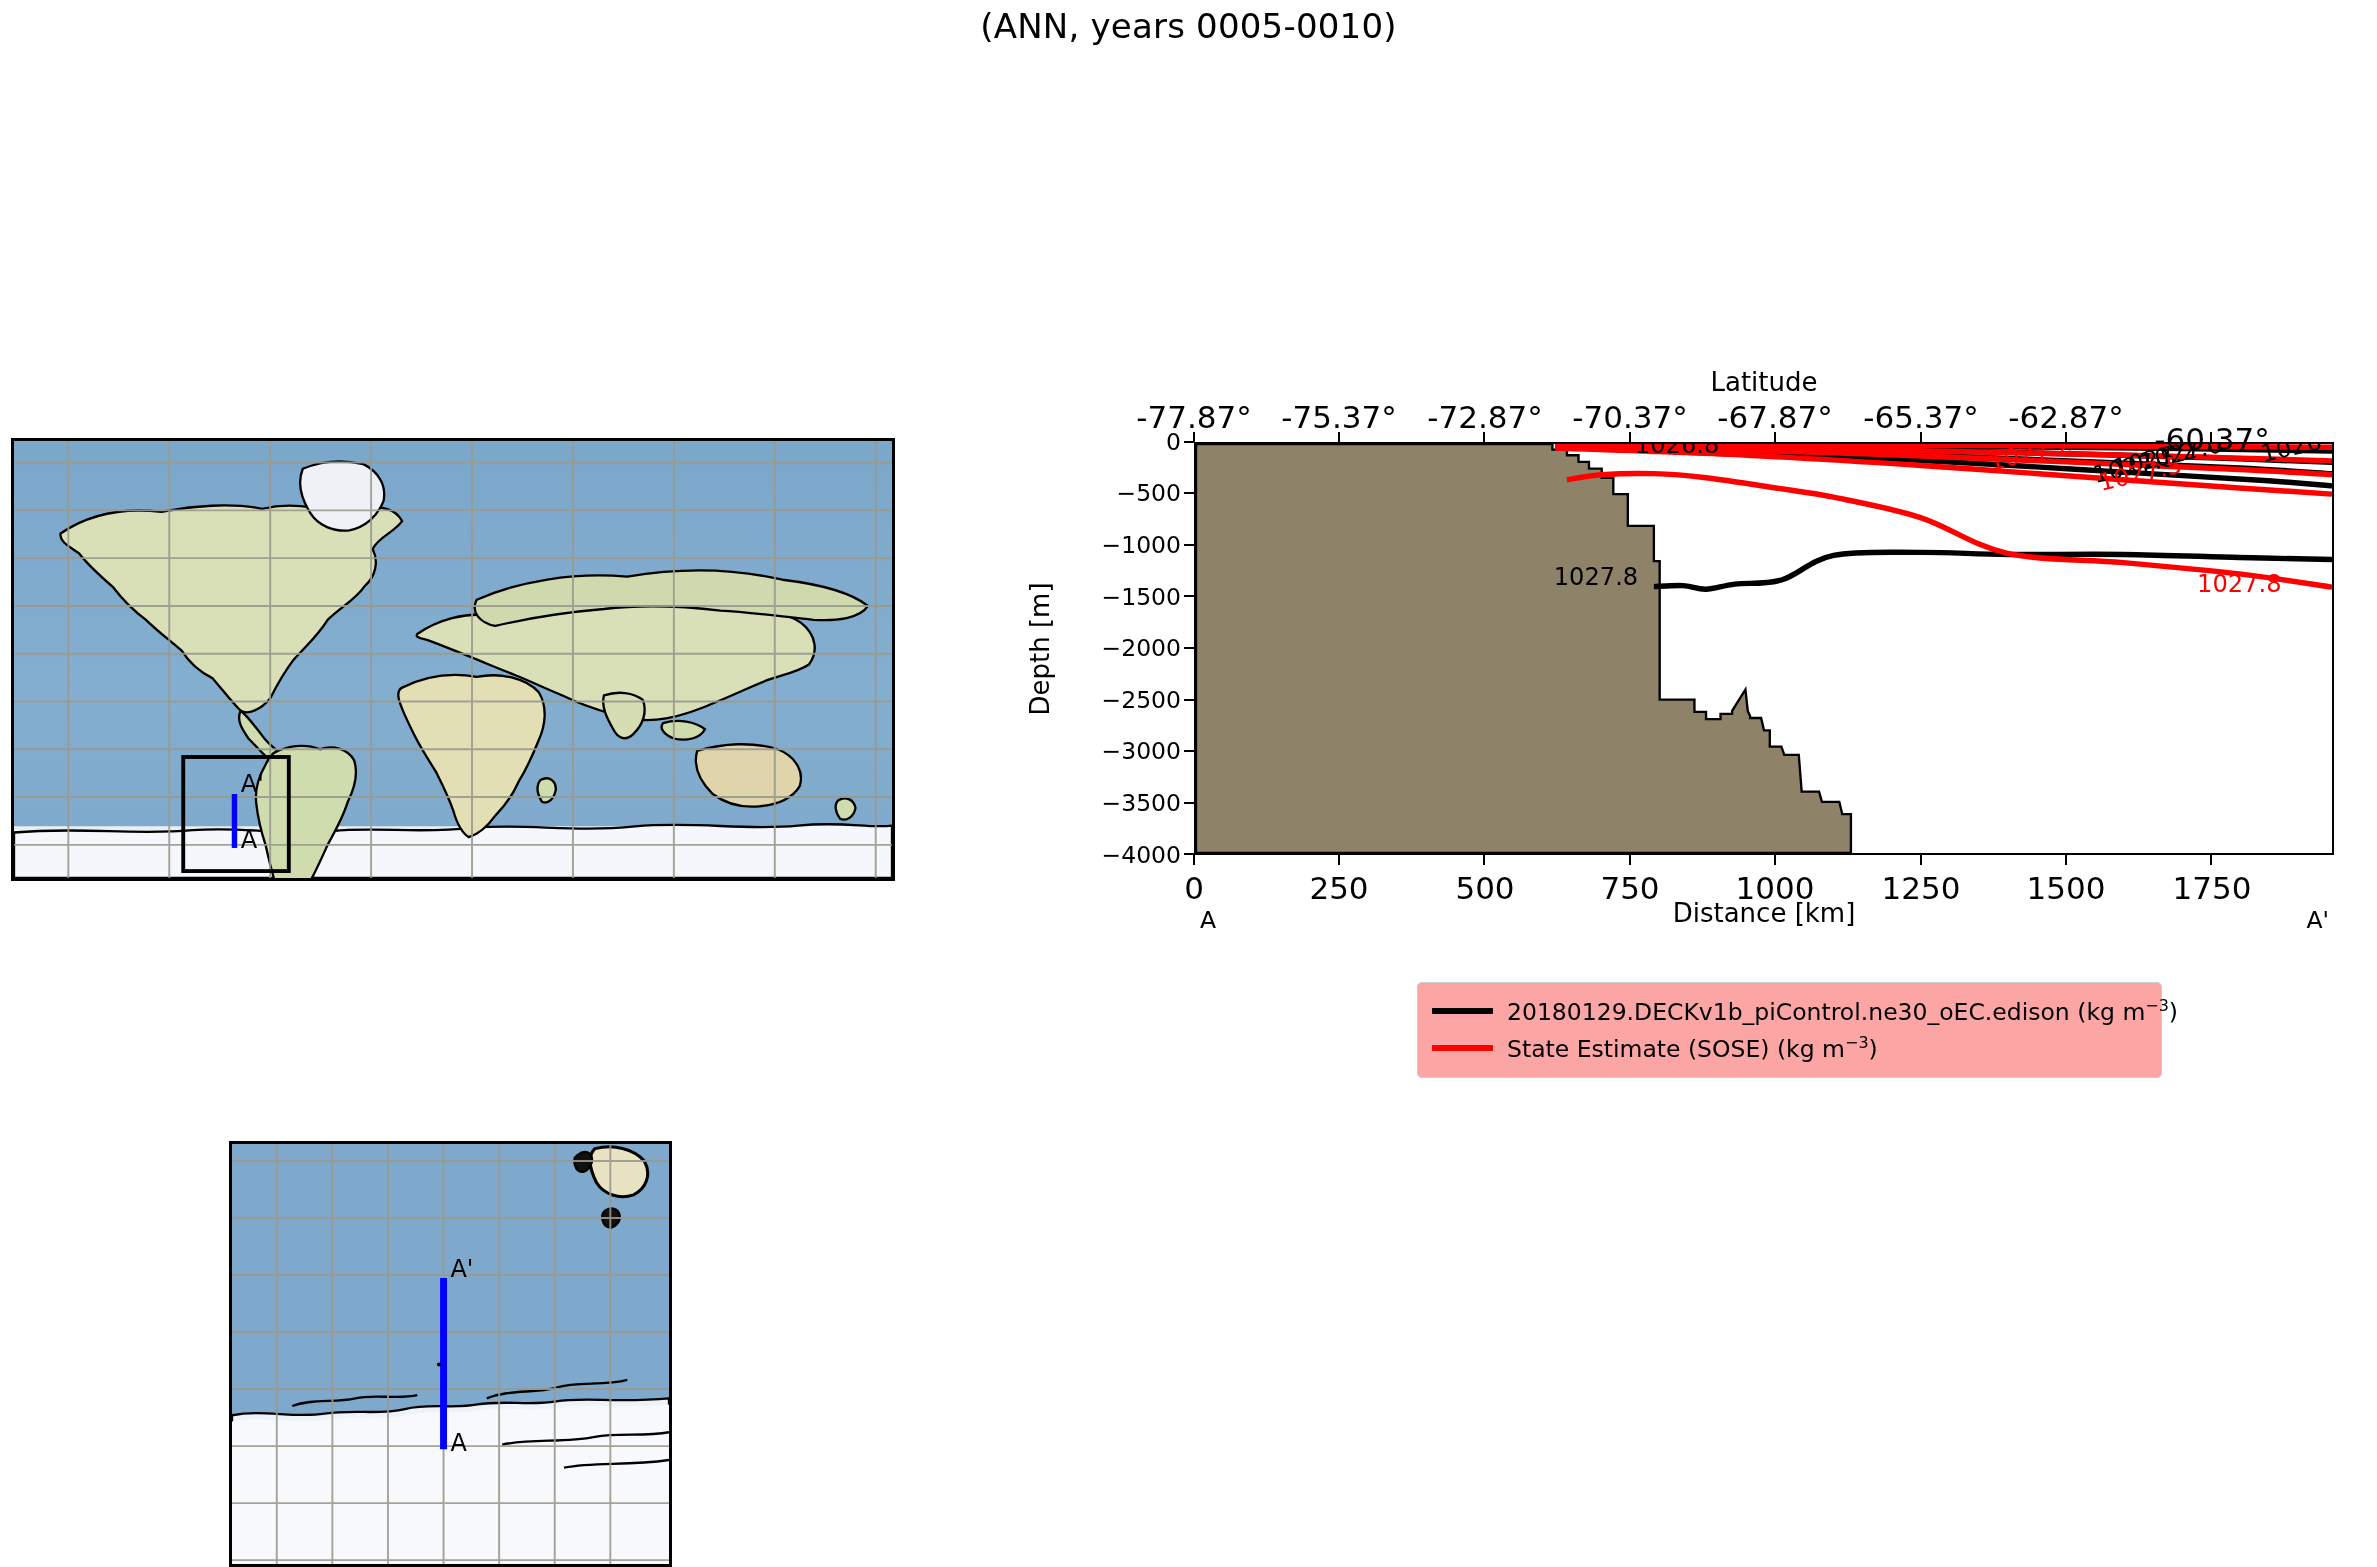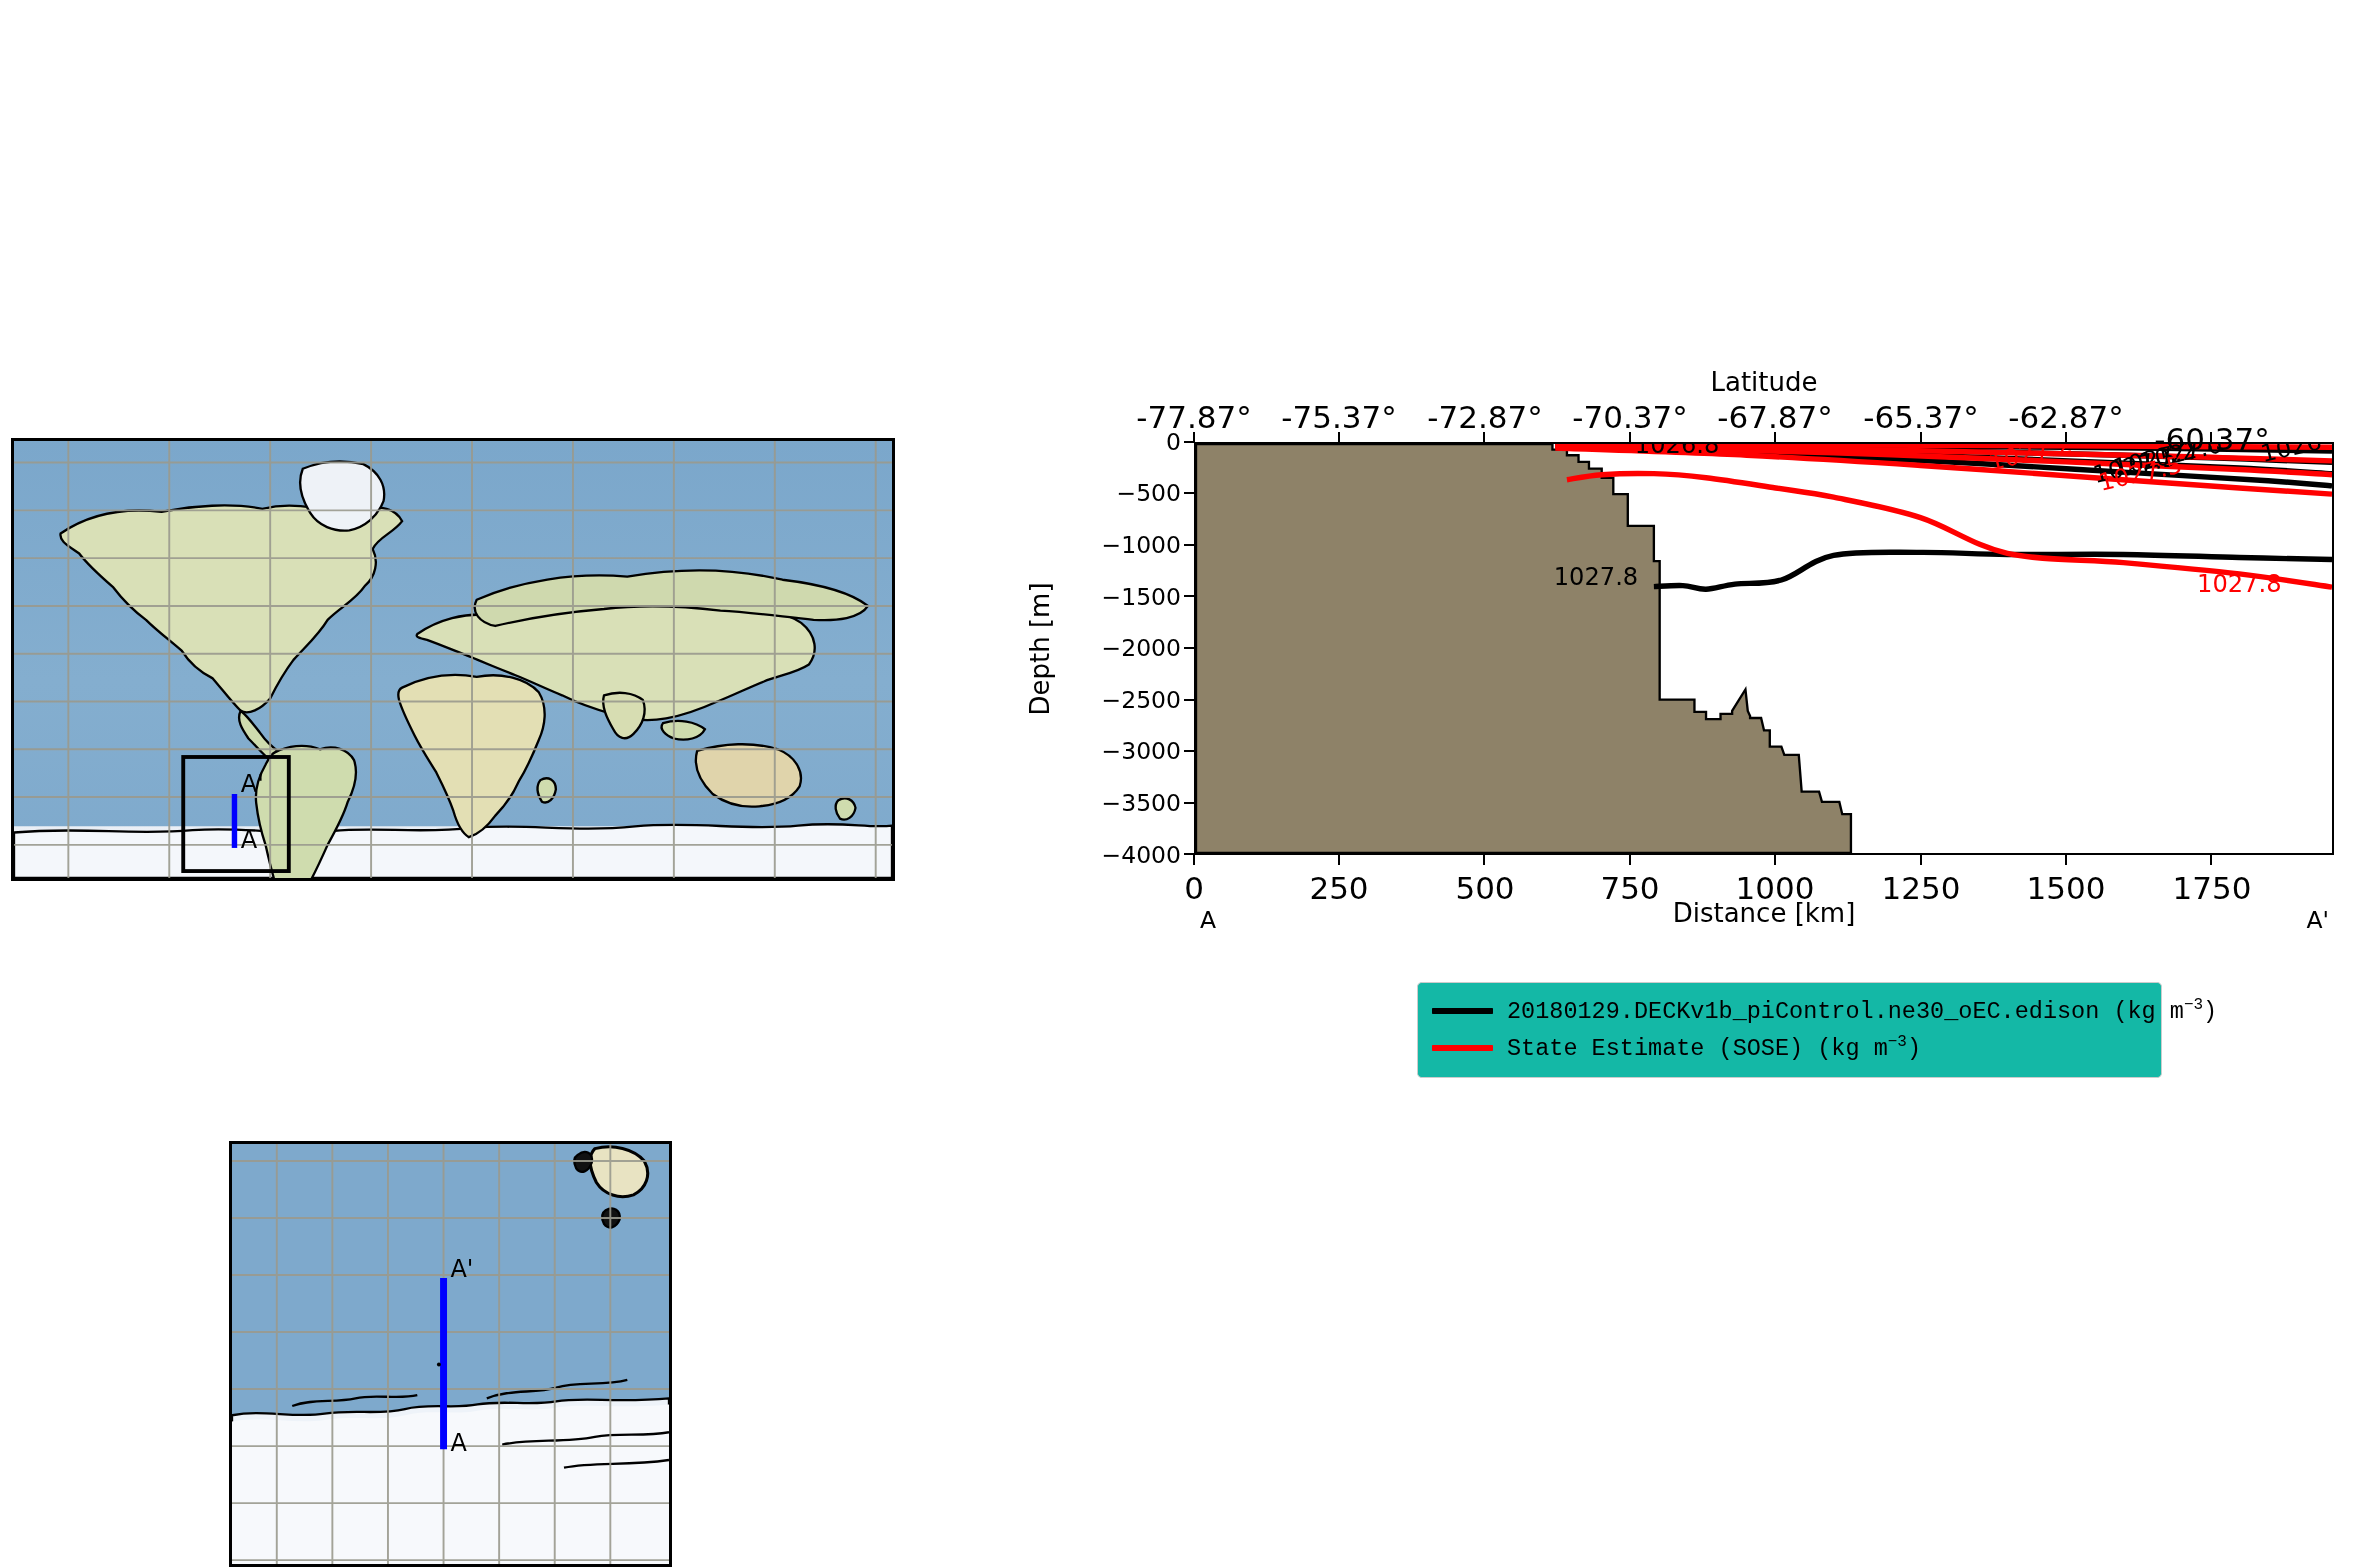--- a/index.html
+++ b/index.html
@@ -60,6 +60,7 @@
 <body>
 
 <div id="fig-title">
+  <span class="l2">(ANN, years 0005-0010)</span>
 </div>
 
 <div id="world-map">

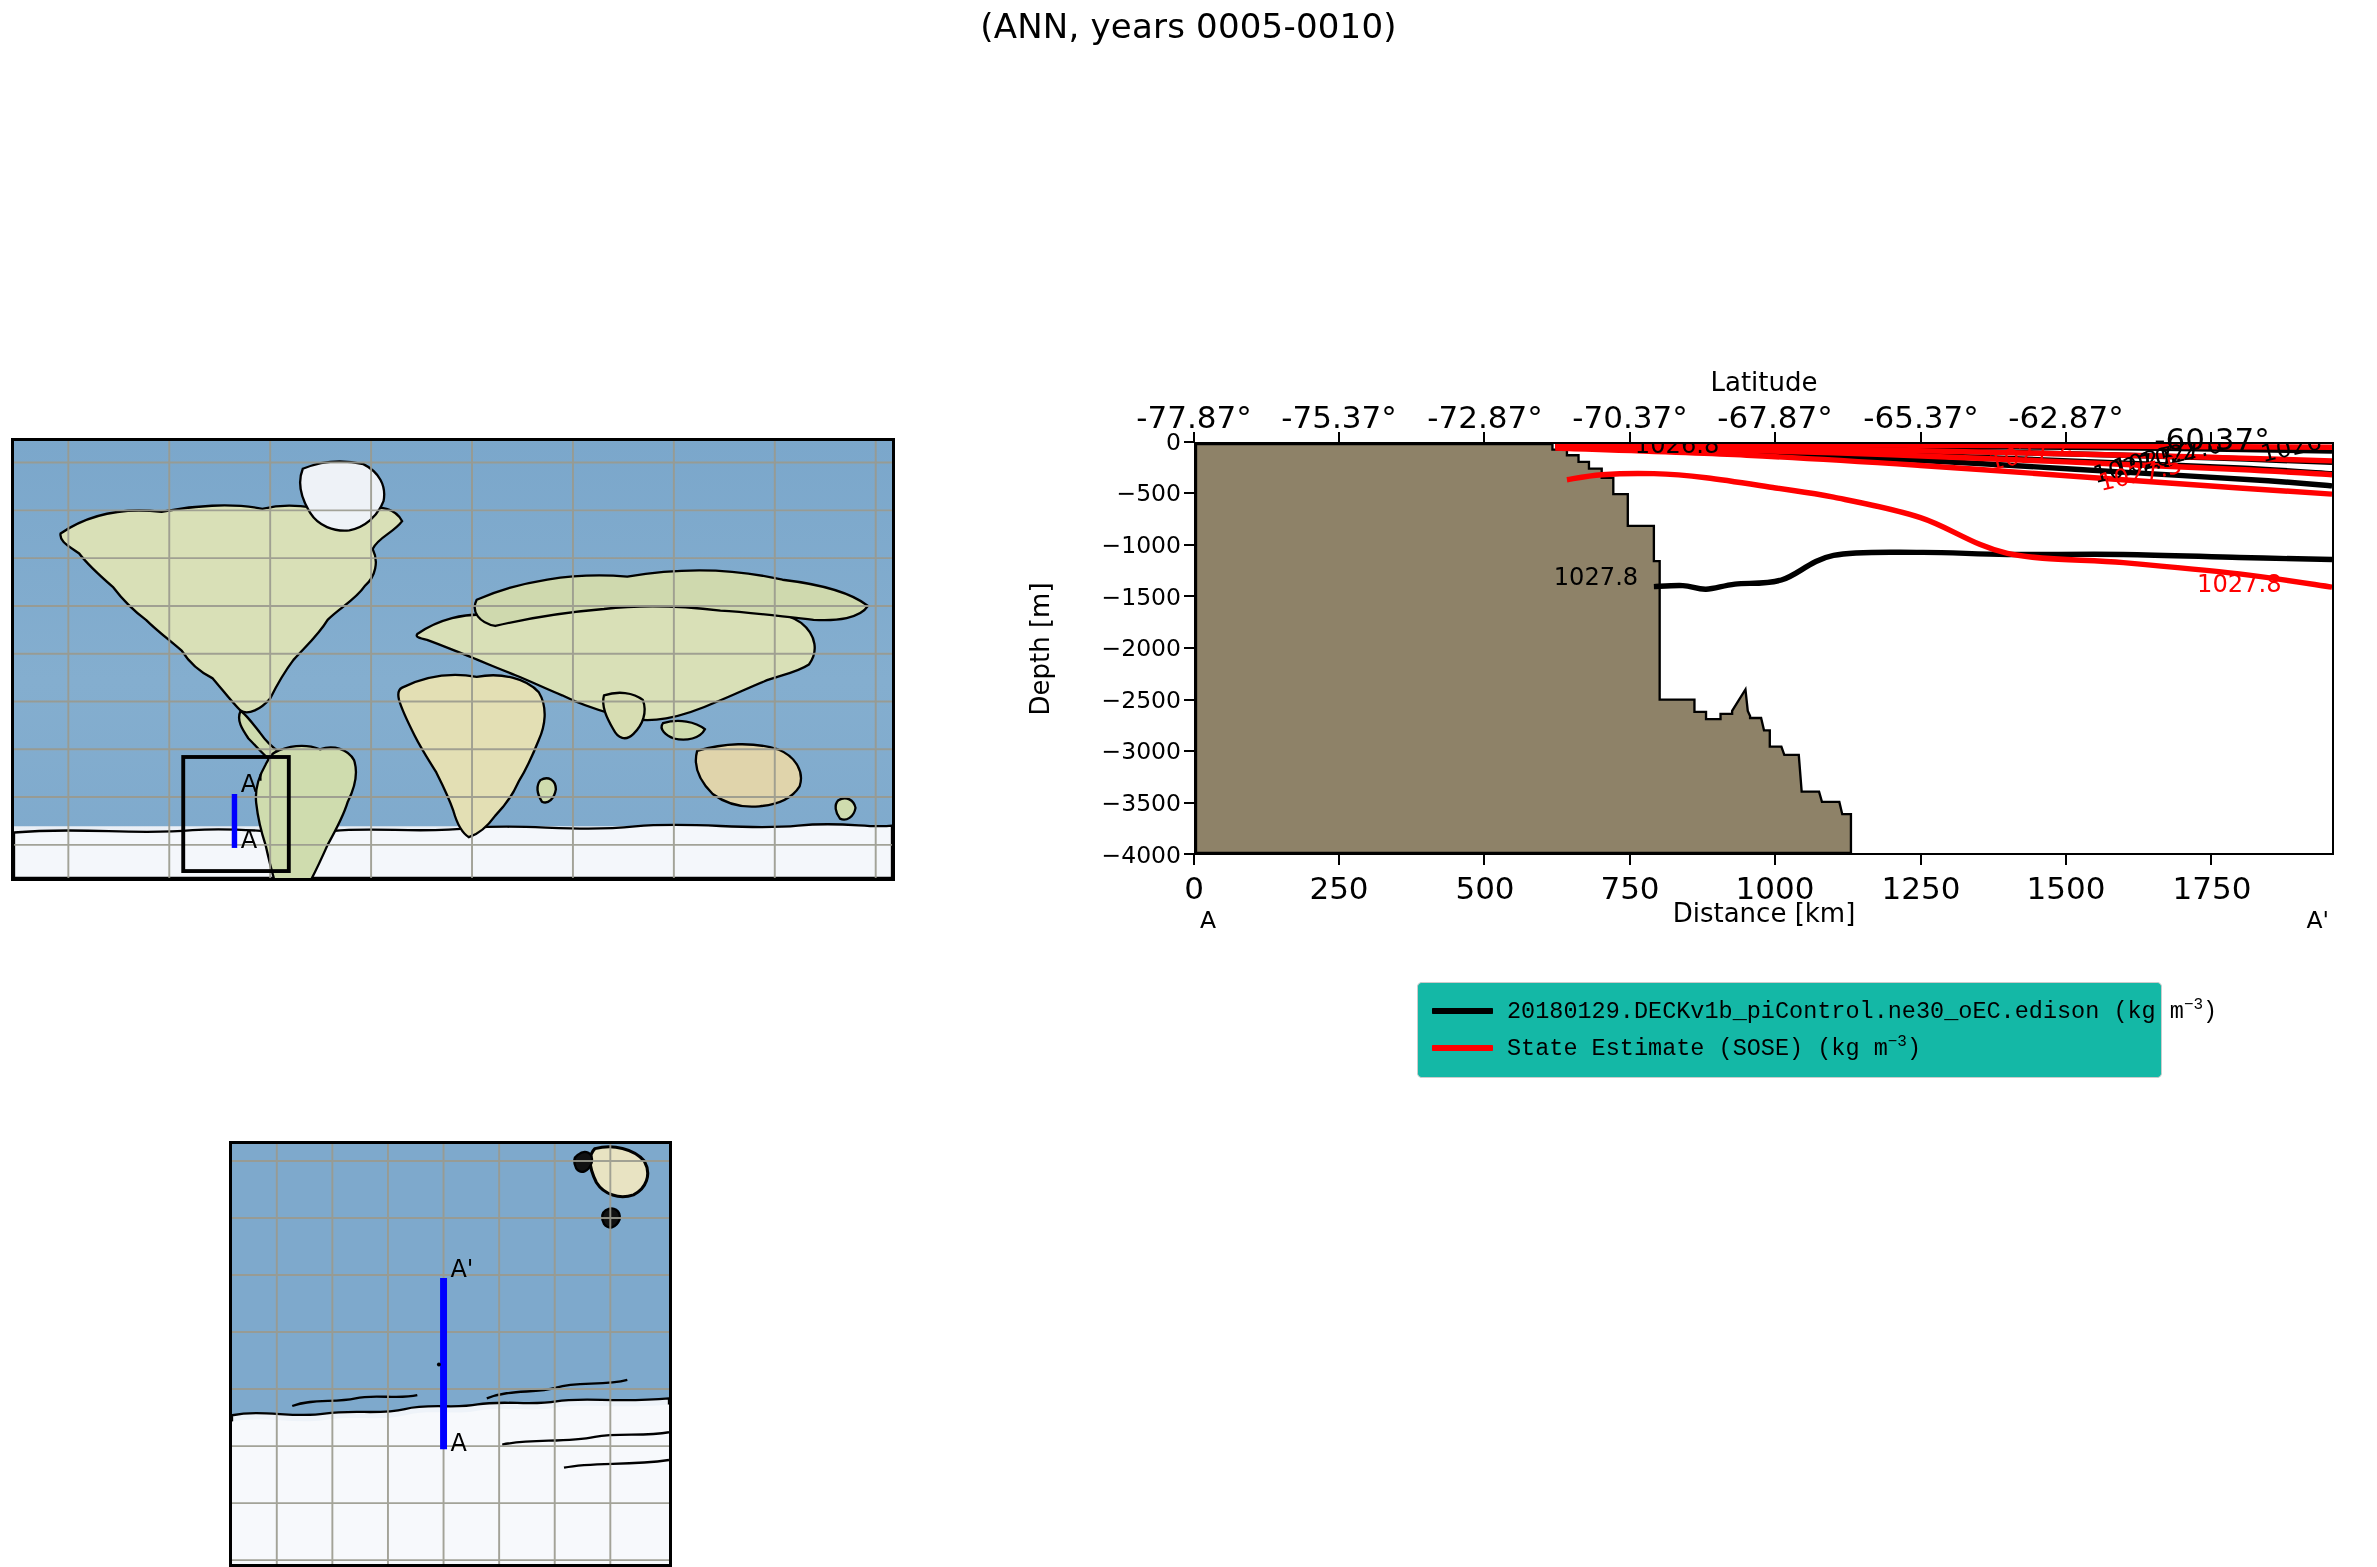--- a/index.html
+++ b/index.html
@@ -46,8 +46,8 @@
 
   
   #legend{position:absolute;left:1417px;top:982px;width:745px;
-          border:1.6px solid #cccccc;border-radius:4.7px;background:#14b8a6;
-          padding:9.4px 14px 11px 14px;box-sizing:border-box;font-family:Liberation Mono, monospace;}
+          border:1.6px solid #cccccc;border-radius:4.7px;background:#fca5a5;
+          padding:9.4px 14px 11px 14px;box-sizing:border-box;}
   .legend-row{display:flex;align-items:center;height:37px;}
   .legend-swatch{width:61px;height:5.5px;margin-right:14px;flex:none;border-radius:0.8px;}
   .legend-text{font-size:23.5px;white-space:nowrap;}

